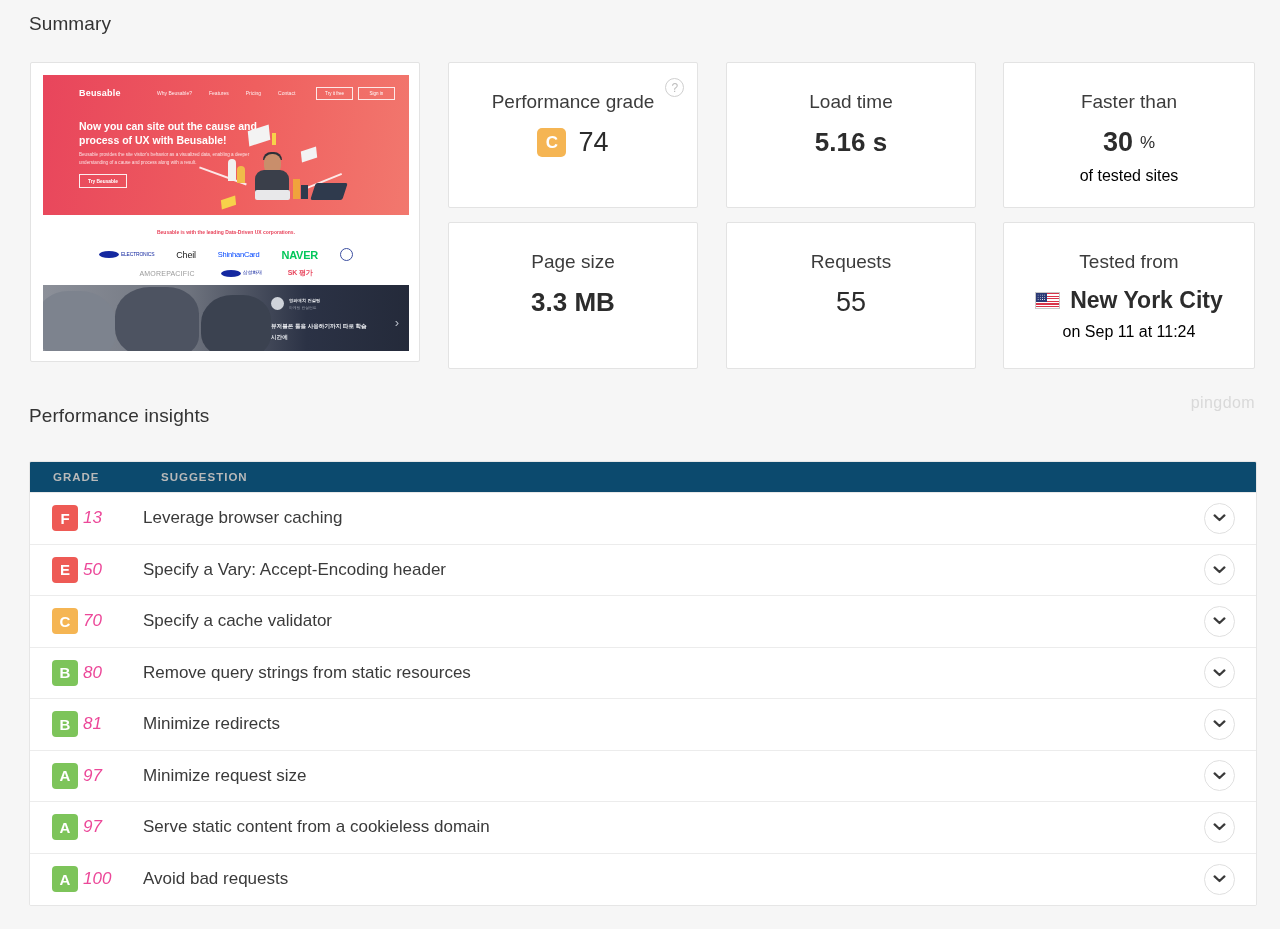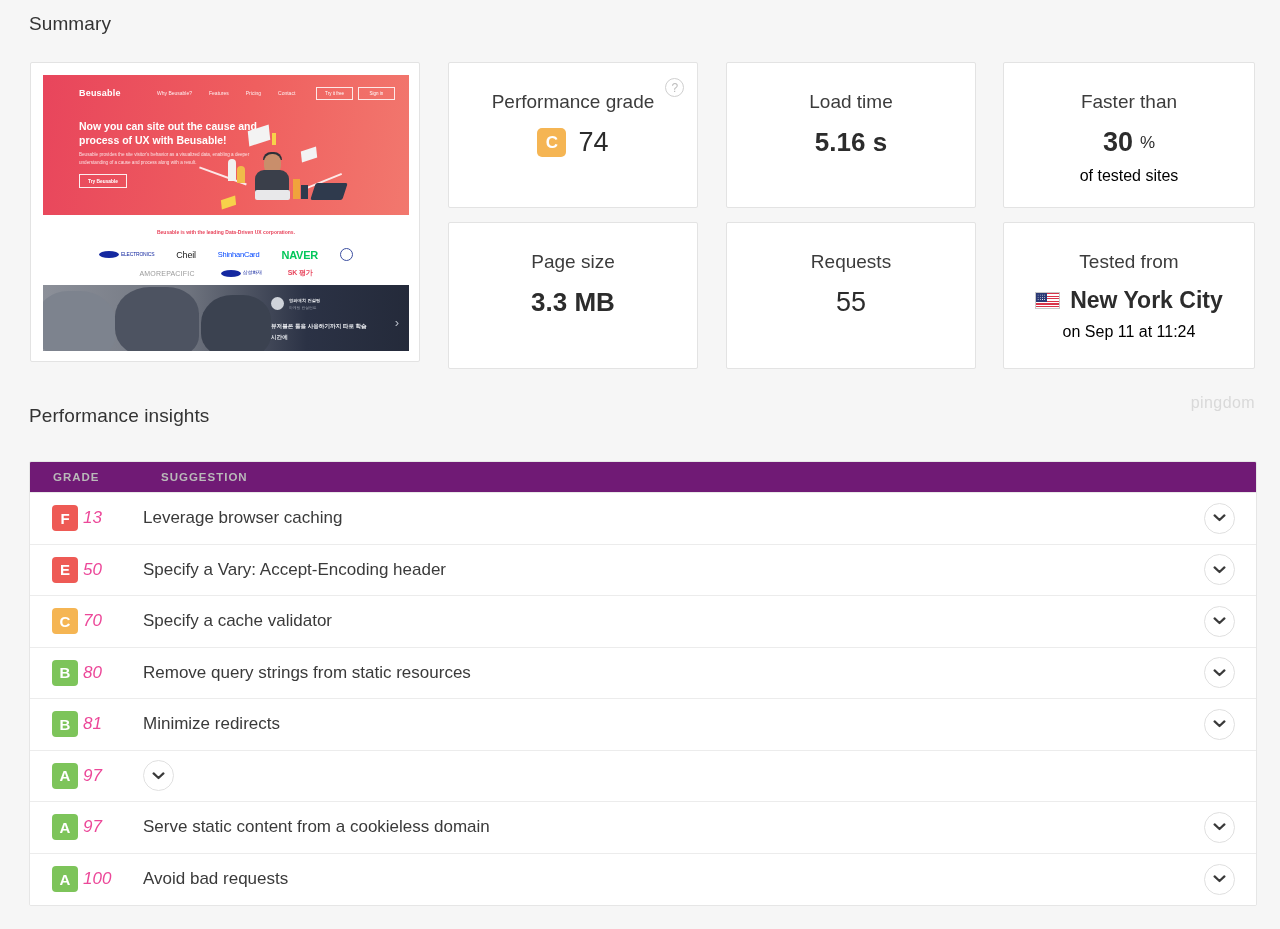--- a/index.html
+++ b/index.html
@@ -264,7 +264,7 @@
   }
   .thead {
     height: 31px;
-    background: #701a75;
+    background: #0c4a6e;
     border-bottom: 1px solid #e8e8e8;
     display: flex;
     align-items: center;

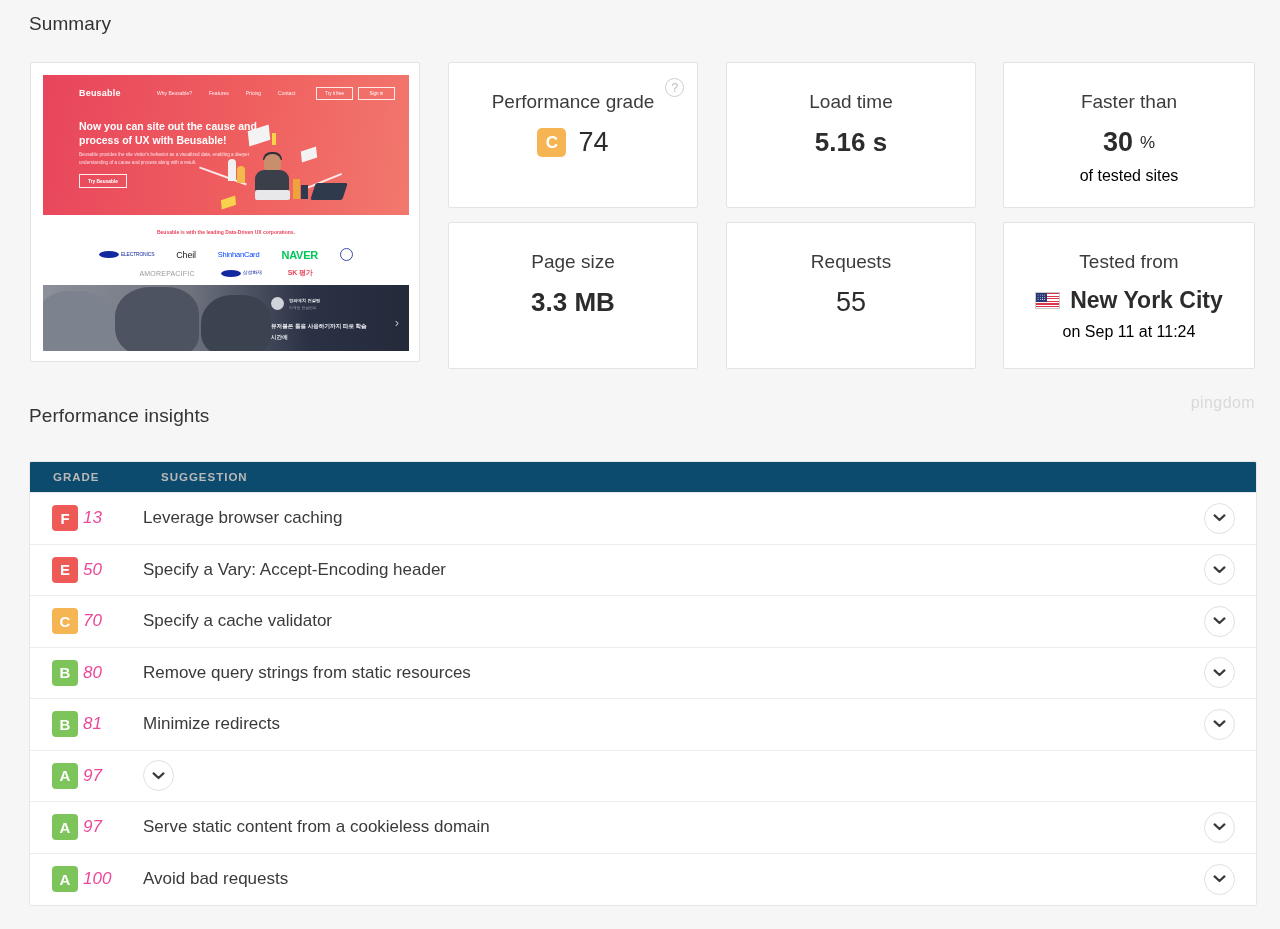--- a/index.html
+++ b/index.html
@@ -499,6 +499,7 @@
         <div class="row">
           <span class="row-badge" style="background:#7dc45a">A</span>
           <span class="row-score">97</span>
+          <span class="row-text">Minimize request size</span>
           <button class="expand-btn">
             <svg width="13" height="8" viewBox="0 0 13 8">
               <path d="M1.6 1.4 L6.5 6 L11.4 1.4" fill="none" stroke="#3a3a3a" stroke-width="2.2" stroke-linecap="round" stroke-linejoin="round"></path>

